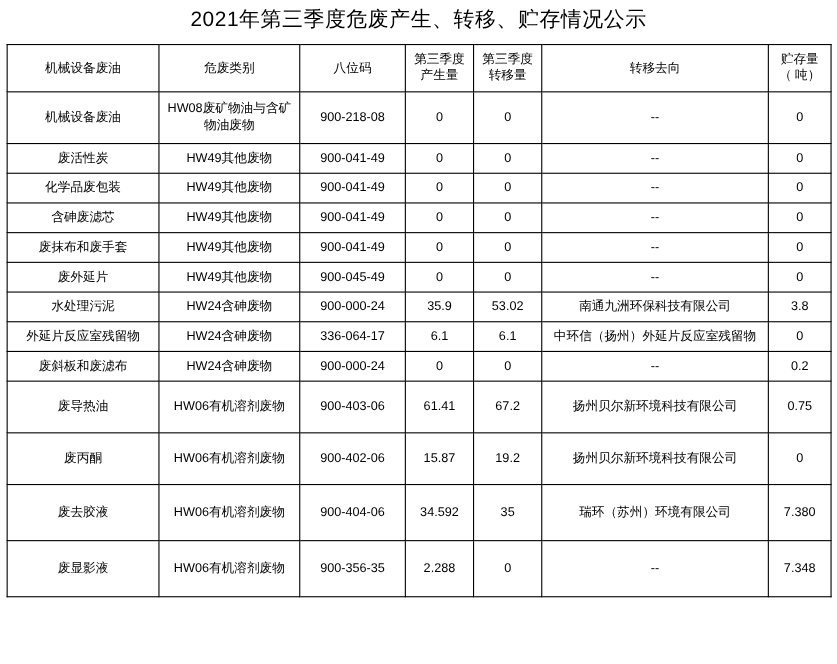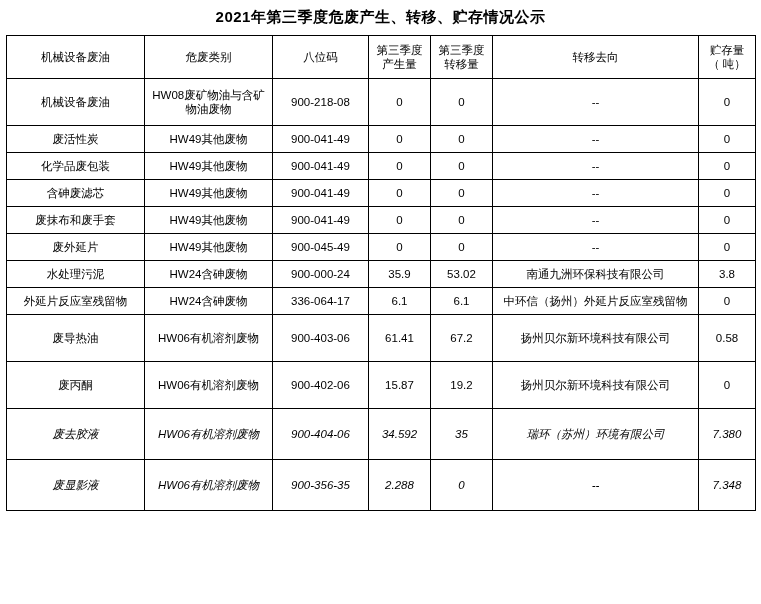--- a/index.html
+++ b/index.html
@@ -21,8 +21,8 @@
   }
   .doc-title {
     text-align: center;
-    font-size: 15px;
-    font-weight: bold;
+    font-size: 19px;
+    font-weight: normal;
     letter-spacing: 0.5px;
     padding: 8px 0 9px 0;
     line-height: 1.2;

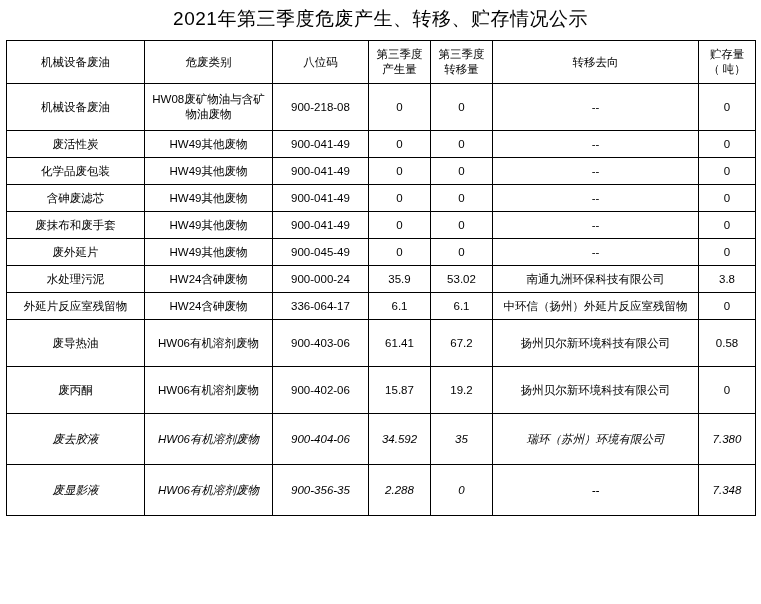--- a/index.html
+++ b/index.html
@@ -172,6 +172,15 @@
           <td>中环信（扬州）外延片反应室残留物</td>
           <td>0</td>
         </tr>
+        <tr class="r-short">
+          <td>废斜板和废滤布</td>
+          <td>HW24含砷废物</td>
+          <td>900-000-24</td>
+          <td>0</td>
+          <td>0</td>
+          <td>--</td>
+          <td>0.2</td>
+        </tr>
         <tr class="r-tall">
           <td>废导热油</td>
           <td>HW06有机溶剂废物</td>

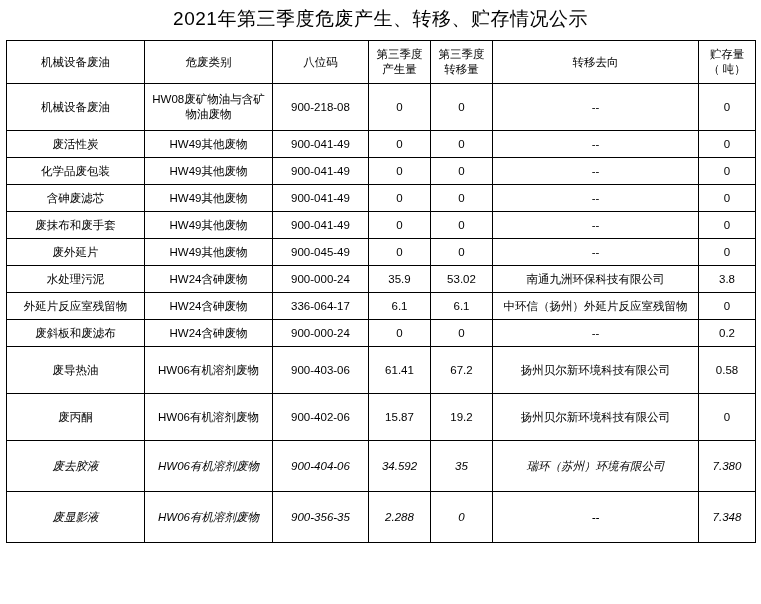--- a/index.html
+++ b/index.html
@@ -188,7 +188,7 @@
           <td>61.41</td>
           <td>67.2</td>
           <td>扬州贝尔新环境科技有限公司</td>
-          <td>0.58</td>
+          <td>0.75</td>
         </tr>
         <tr class="r-tall">
           <td>废丙酮</td>

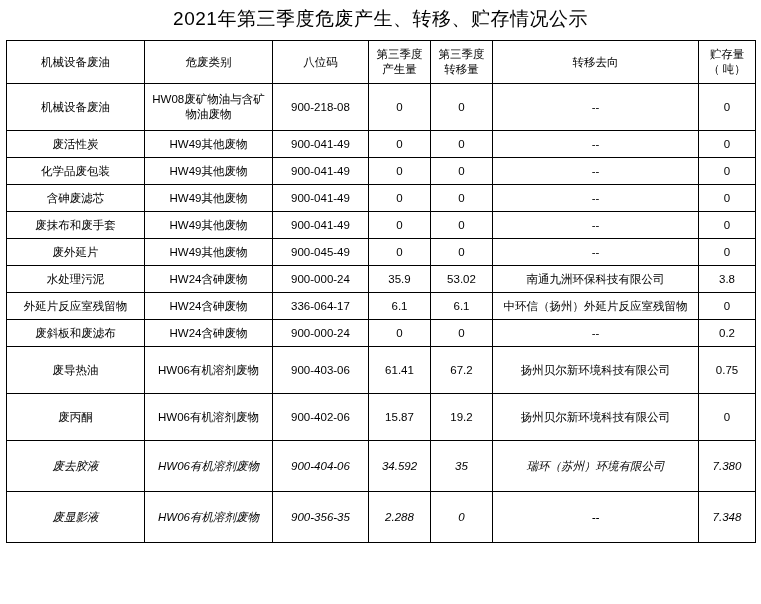--- a/index.html
+++ b/index.html
@@ -59,7 +59,7 @@
   .col-dest   { width: 206px; }
   .col-store  { width: 57px;  }
   .r-tall td  { height: 40px; }
-  .r-xtall td { height: 44px; font-style: italic; }
+  .r-xtall td { height: 44px; }
   .r-short td { height: 20px; }
 </style>
 </head>

